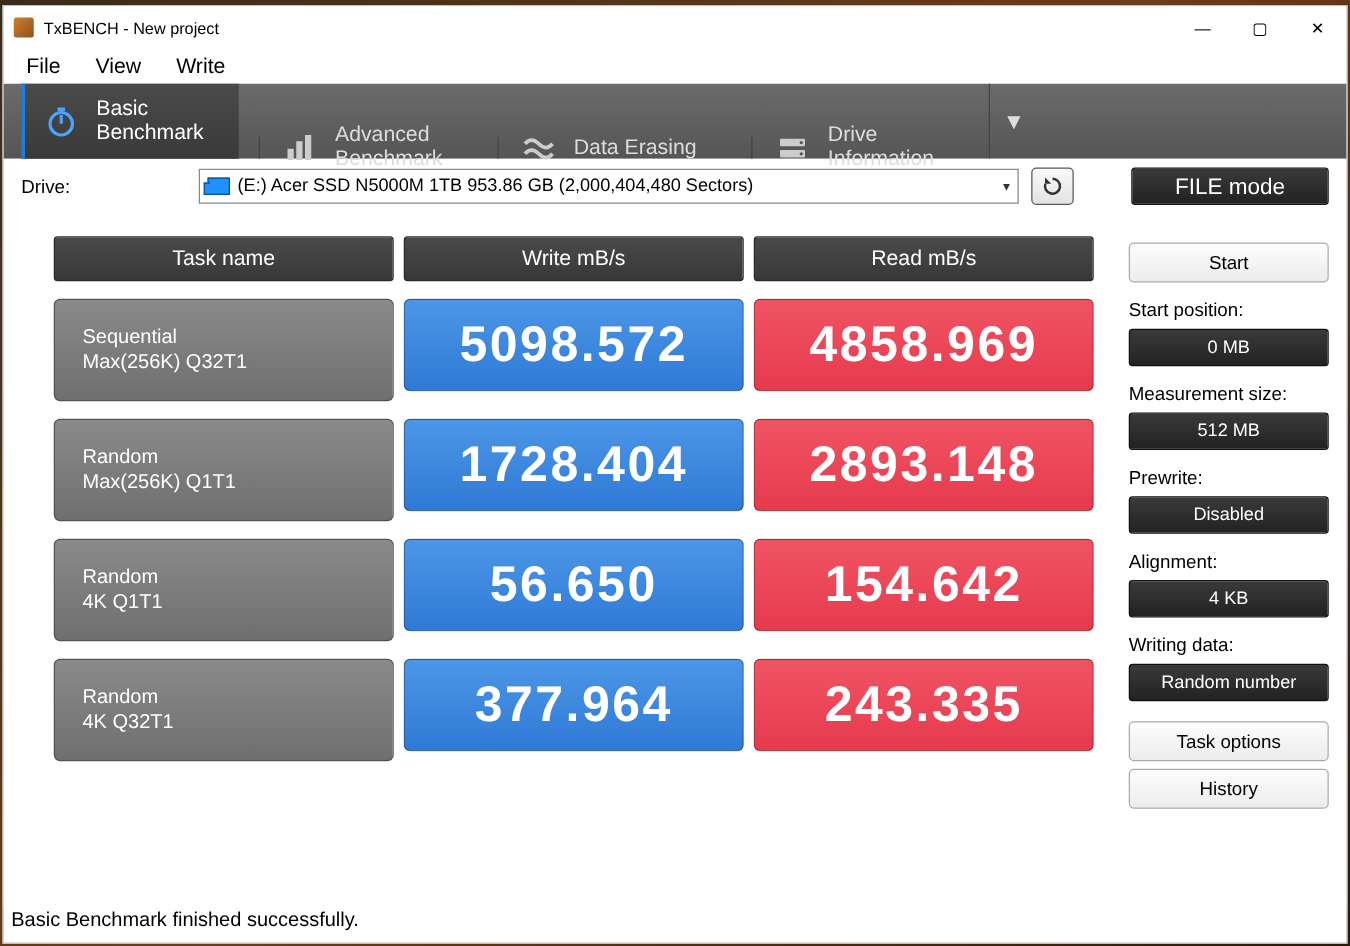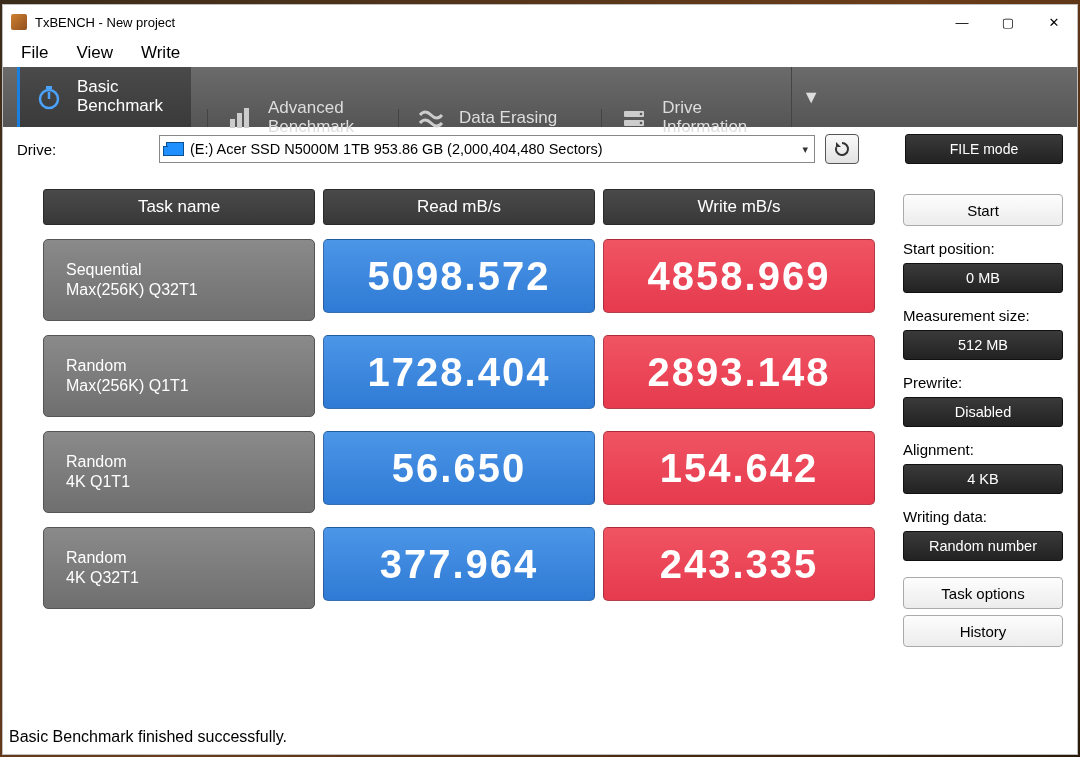--- a/index.html
+++ b/index.html
@@ -29,7 +29,7 @@
   .drive-select .drv-icon::after{content:"";position:absolute;left:-4px;top:3px;width:4px;height:8px;background:#1e90ff;border:1px solid #0a4f90;border-right:none;}
   .drive-select .sel-arrow{margin-left:auto;font-size:11px;color:#333;}
   .refresh-btn { width:34px;height:30px;margin-left:10px;border:1px solid #555;border-radius:4px;background:linear-gradient(#fafafa,#e2e2e2);display:flex;align-items:center;justify-content:center;font-size:17px;}
-  .file-mode-btn{ width:158px;height:30px;margin-left:auto;background:linear-gradient(#3a3a3a,#222);color:#fff;border:1px solid #111;border-radius:3px;font-size:14px;}
+  .file-mode-btn{ width:158px;height:30px;margin-left:auto;background:linear-gradient(#3a3a3a,#222);color:#fff;border:1px solid #111;border-radius:3px;font-size:18px;}
   .main { flex:1; display:flex; padding:18px 14px 6px 40px; gap:20px; background:#fff; align-items:flex-start;}
   .bench { width:840px;}
   .hdr-row { display:flex; gap:8px;}

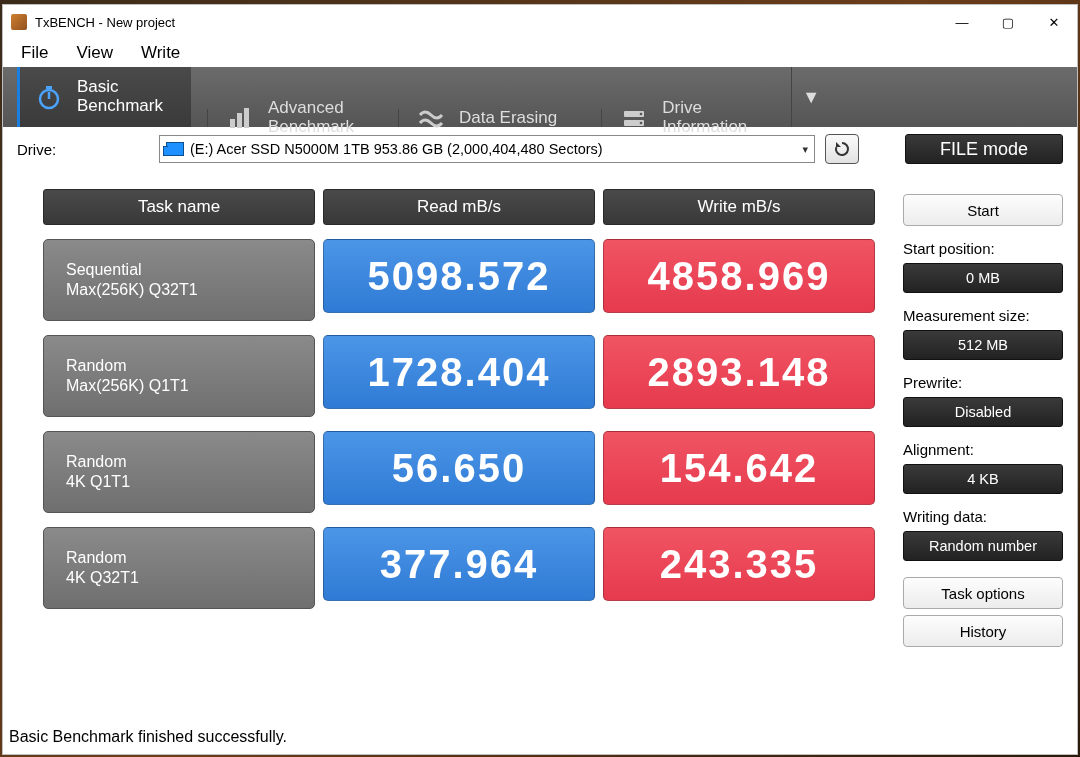--- a/index.html
+++ b/index.html
@@ -134,8 +134,8 @@
     <div class="bench">
       <div class="hdr-row">
         <div class="hdr-cell hdr-task">Task name</div>
+        <div class="hdr-cell hdr-write">Write mB/s</div>
         <div class="hdr-cell hdr-read">Read mB/s</div>
-        <div class="hdr-cell hdr-write">Write mB/s</div>
       </div>
       <div class="data-row">
         <div class="task-cell">

